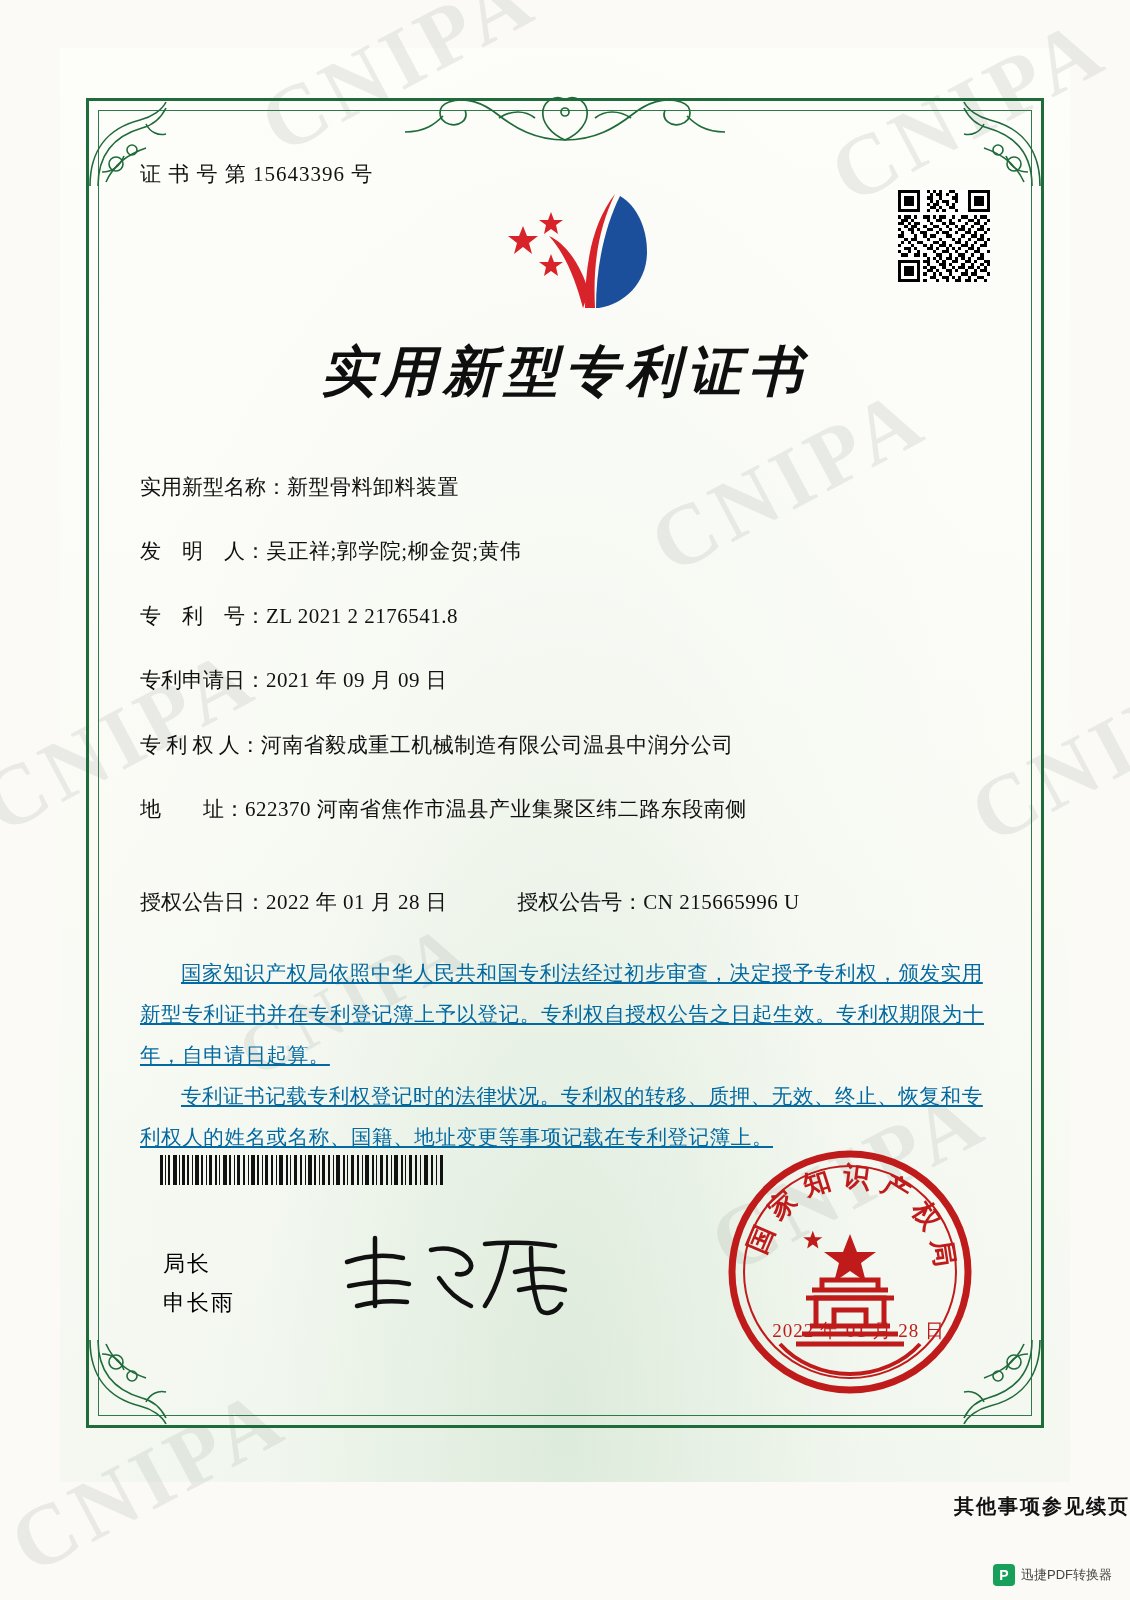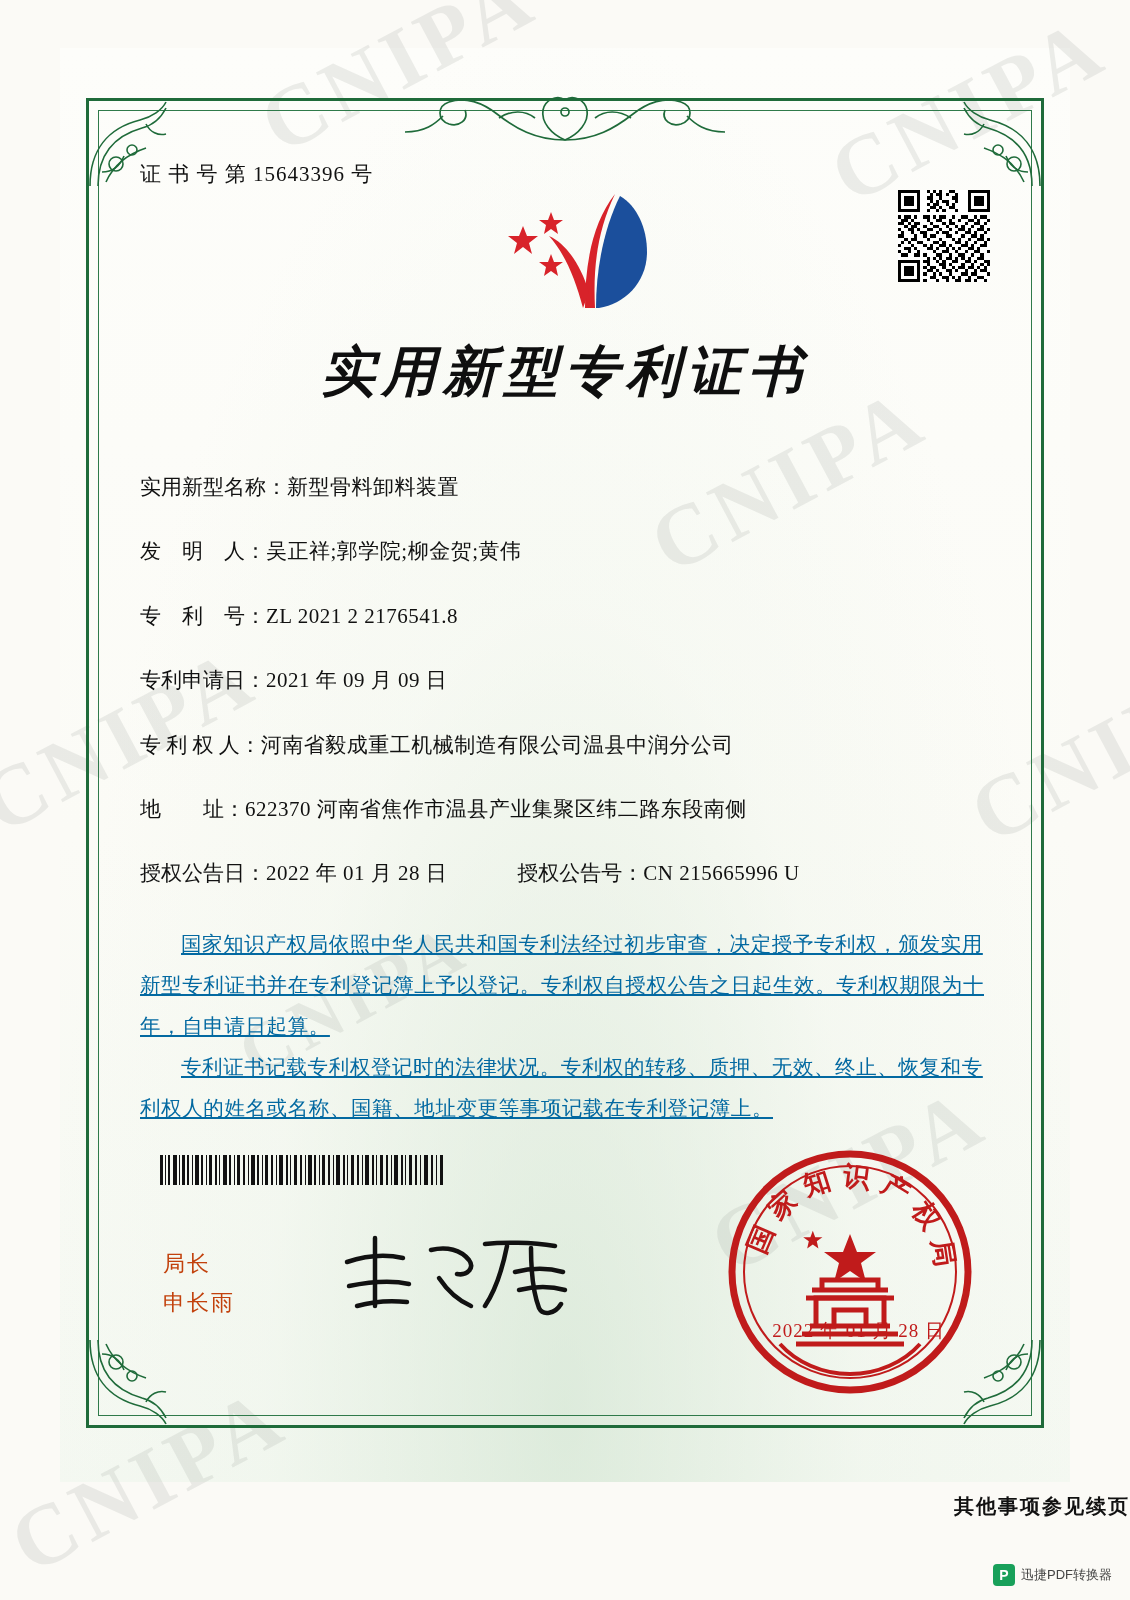--- a/index.html
+++ b/index.html
@@ -143,6 +143,7 @@
     flex: 0 0 auto;
     white-space: pre;
     margin-left: 70px;
+    margin-top: 29px;
   }
 
   .para {

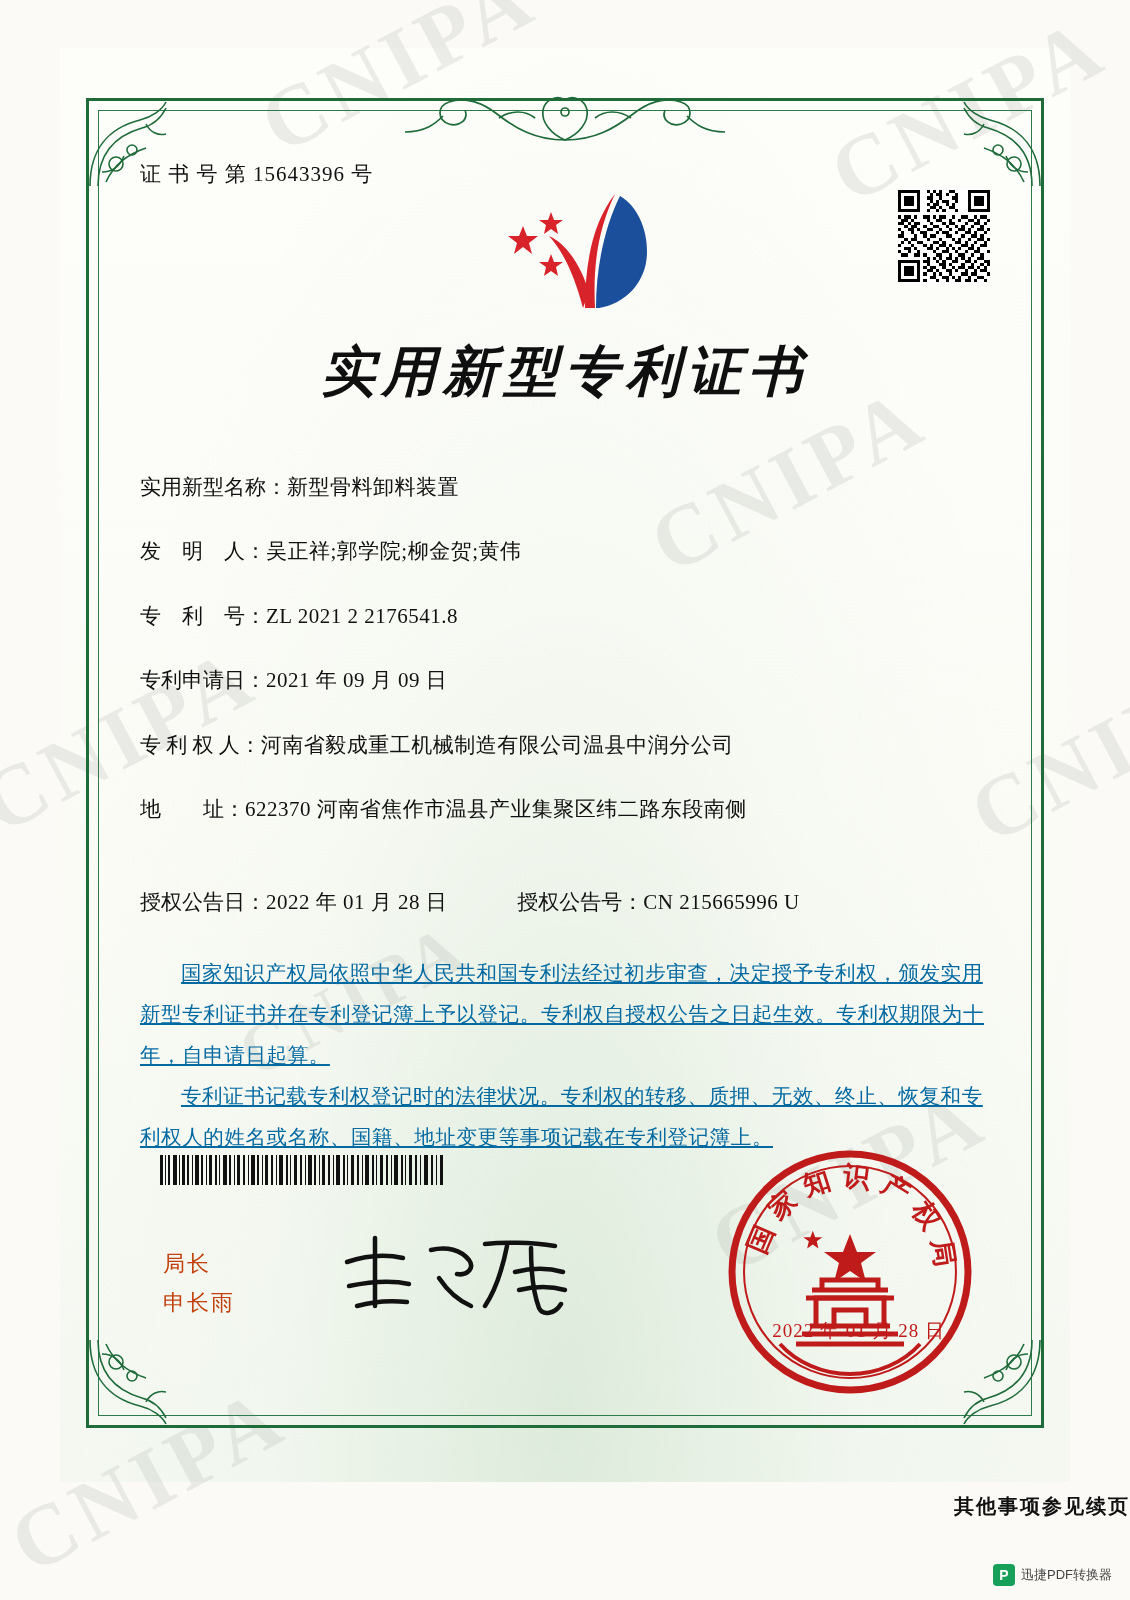--- a/index.html
+++ b/index.html
@@ -170,7 +170,7 @@
     left: 163px; top: 1245px;
     font-size: 22px;
     line-height: 1.75;
-    color: #c2410c;
+    color: #000000;
     letter-spacing: 2px;
   }
   .sig-script {

